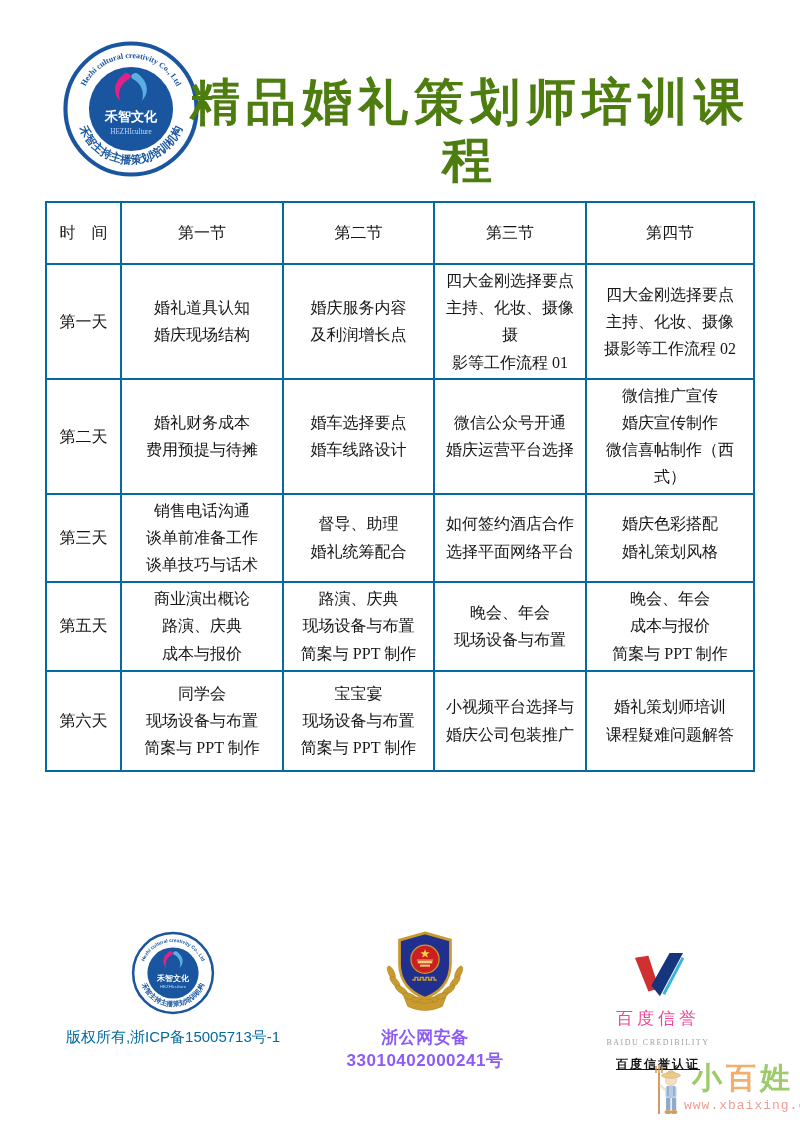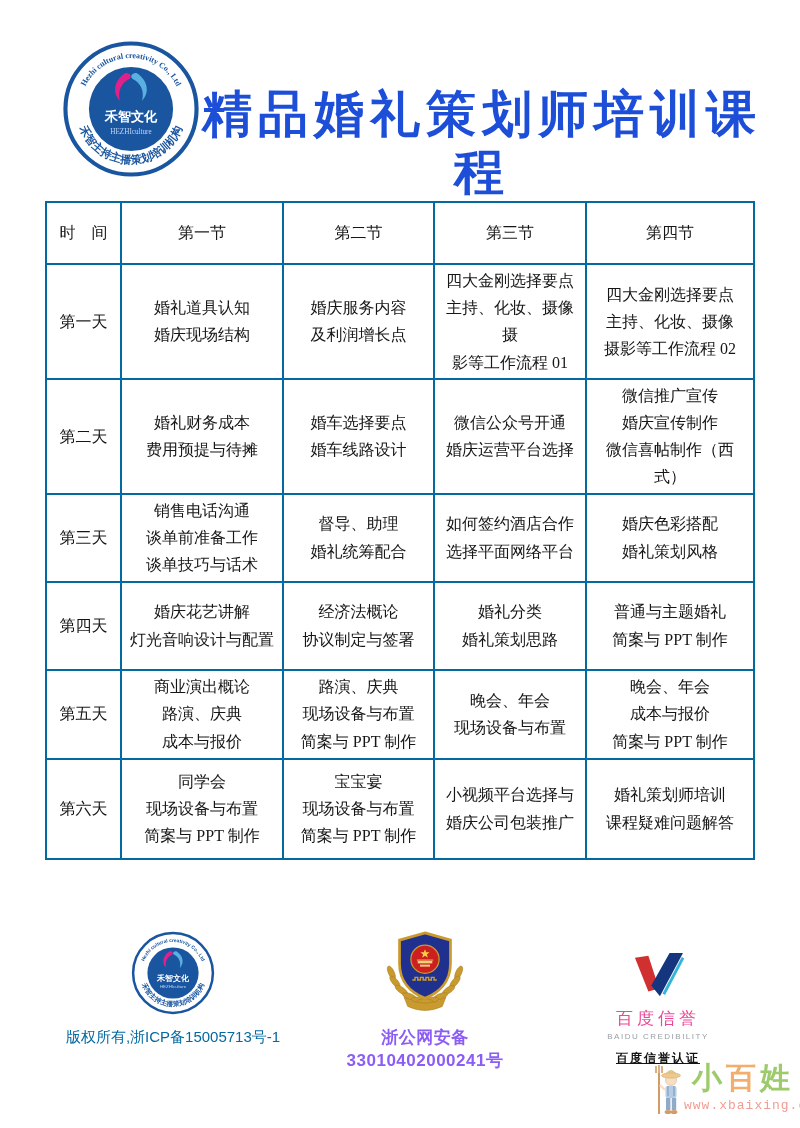--- a/index.html
+++ b/index.html
@@ -8,8 +8,8 @@
 
   
   .header-logo{position:absolute;left:62px;top:40px;width:138px;height:138px;}
-  .page-title{position:absolute;left:184px;top:74px;width:572px;margin:12px;text-align:center;
-              font-size:50px;font-weight:700;letter-spacing:6px;line-height:1.15;color:#1d4ed8;}
+  .page-title{position:absolute;left:184px;top:74px;width:572px;margin:0;text-align:center;
+              font-size:50px;font-weight:700;letter-spacing:6px;line-height:1.15;color:#4d7c0f;}
 
   
   table.course{position:absolute;left:45px;top:201px;width:708px;border-collapse:collapse;

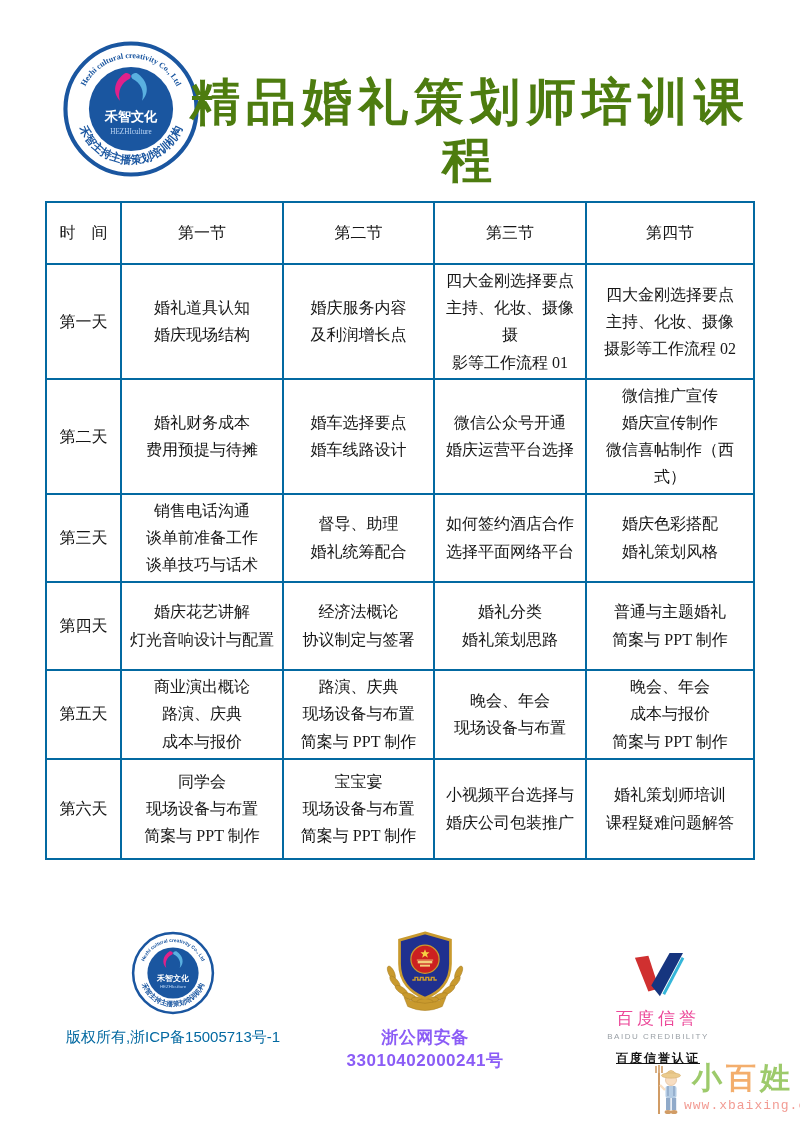--- a/index.html
+++ b/index.html
@@ -125,17 +125,6 @@
 选择平面网络平台</td>
         <td>婚庆色彩搭配
 婚礼策划风格</td>
-      </tr>
-      <tr class="hr4">
-        <td>第四天</td>
-        <td>婚庆花艺讲解
-灯光音响设计与配置</td>
-        <td>经济法概论
-协议制定与签署</td>
-        <td>婚礼分类
-婚礼策划思路</td>
-        <td>普通与主题婚礼
-简案与 PPT 制作</td>
       </tr>
       <tr class="hr5">
         <td>第五天</td>

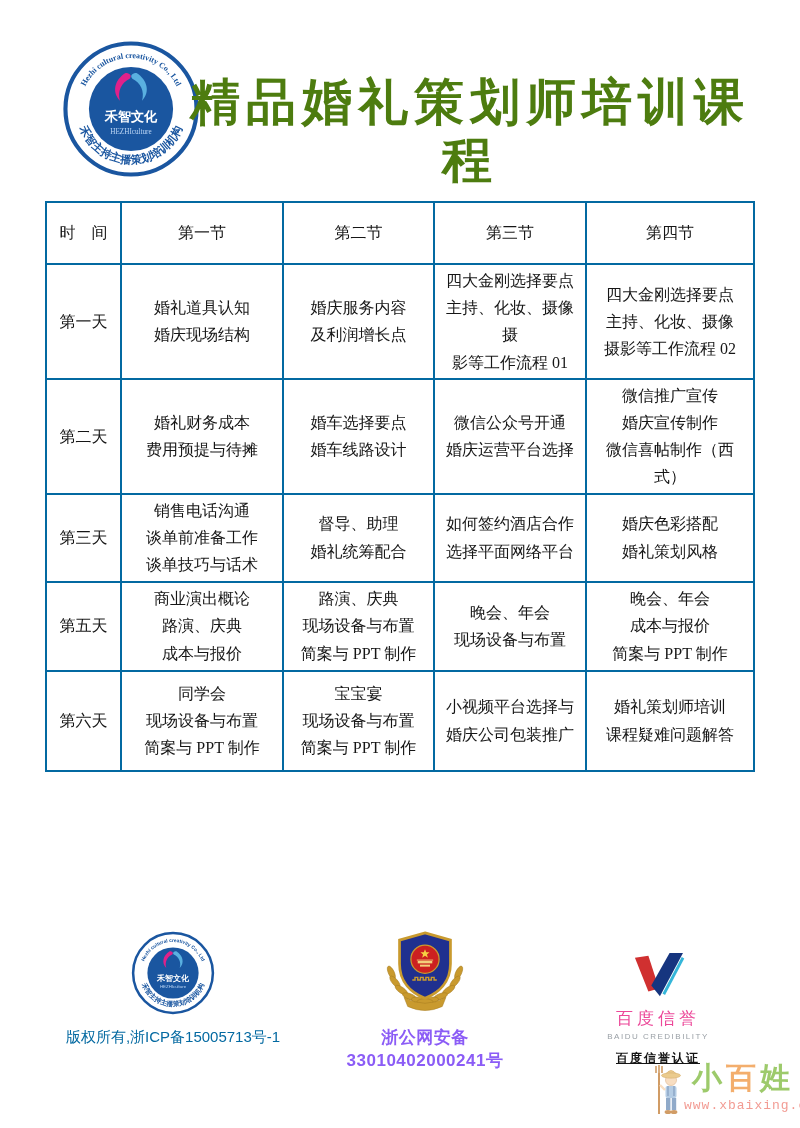--- a/index.html
+++ b/index.html
@@ -31,7 +31,7 @@
   .foot-right{left:578px;width:160px;top:26px;}
   .foot-right svg{width:64px;height:50px;}
   .baidu-cn{font-size:17px;color:#ec4899;letter-spacing:4px;margin-top:2px;}
-  .baidu-en{font-size:8px;color:#9aa0a6;letter-spacing:1.5px;margin-top:2px;}
+  .baidu-en{font-size:8px;color:#9aa0a6;letter-spacing:1.5px;margin-top:8px;font-family:Liberation Serif, serif;}
   .baidu-cert{font-size:12px;color:#141414;margin-top:9px;letter-spacing:2px;font-weight:600;text-decoration:underline;}
 
   

